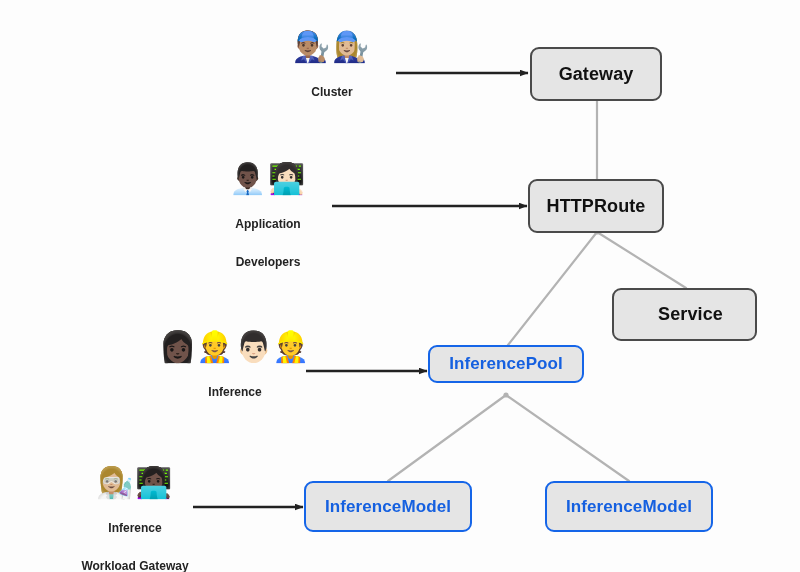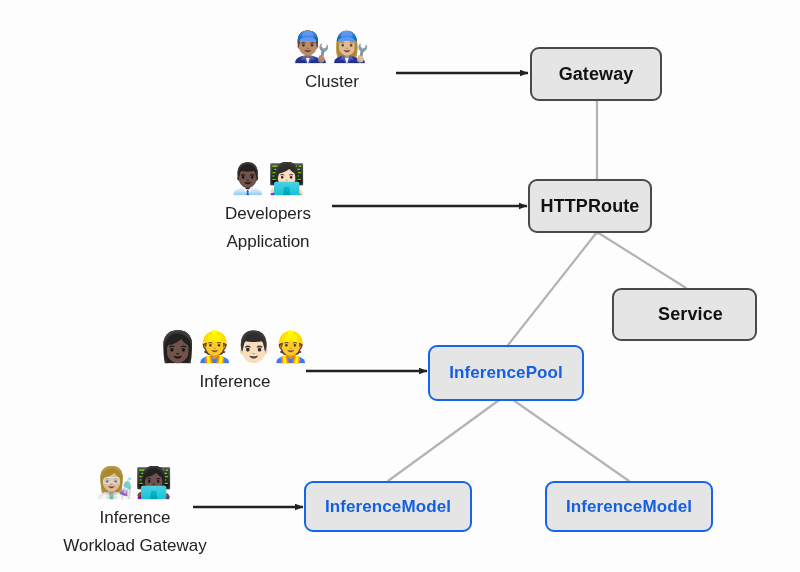--- a/index.html
+++ b/index.html
@@ -40,12 +40,12 @@
     white-space: nowrap;
   }
   .actor .caption {
-    font-size: 17px;
+    font-size: 12px;
     line-height: 20px;
-    font-weight: 400;
+    font-weight: 700;
     color: #232323;
     white-space: nowrap;
-    margin-top: 8px;
+    margin-top: 18px;
   }
 
   

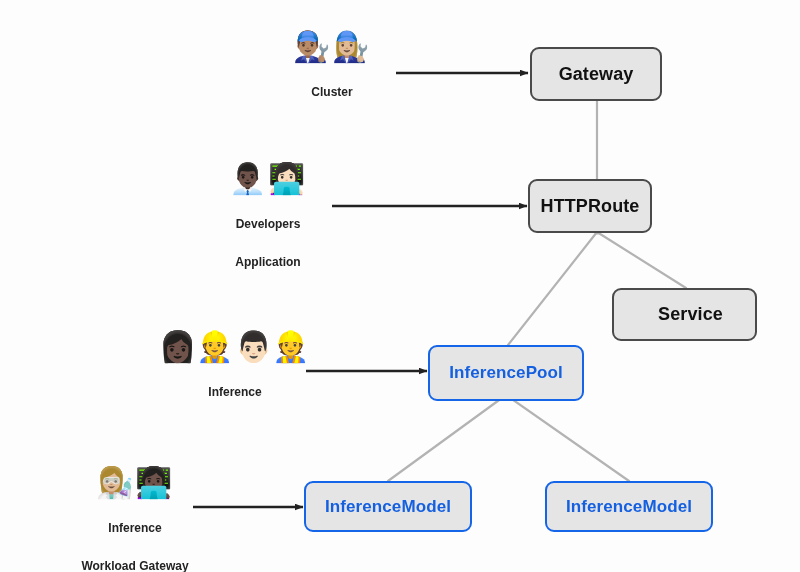--- a/index.html
+++ b/index.html
@@ -130,7 +130,7 @@
     <span>Gateway</span>
   </div>
 
-  <div class="node dark" style="left:528px; top:179px; width:124px; height:54px;">
+  <div class="node dark" style="left:528px; top:179px; width:136px; height:54px;">
     <span>HTTPRoute</span>
   </div>
 

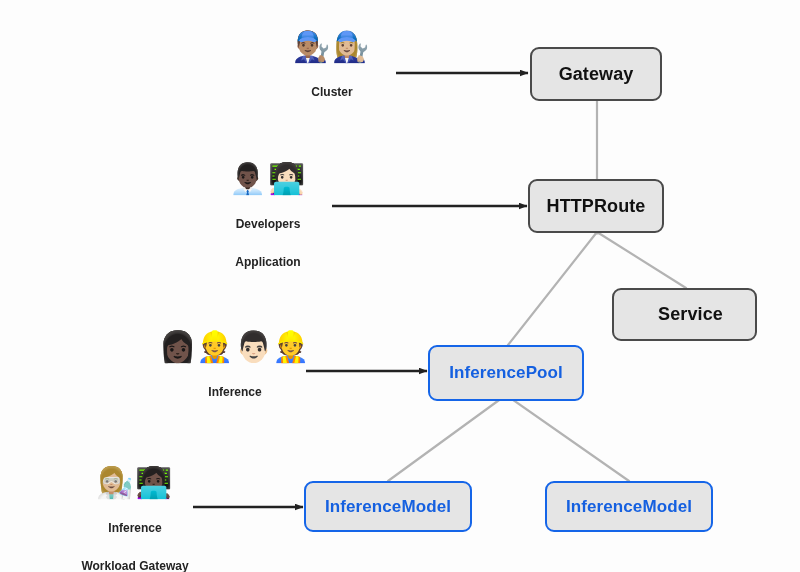--- a/index.html
+++ b/index.html
@@ -111,8 +111,8 @@
 
   <div class="actor" style="left:188px; top:162px; width:160px;">
     <div class="emojis">👨🏿‍💼👩🏻‍💻</div>
+    <div class="caption">Application</div>
     <div class="caption">Developers</div>
-    <div class="caption">Application</div>
   </div>
 
   <div class="actor" style="left:150px; top:330px; width:170px;">

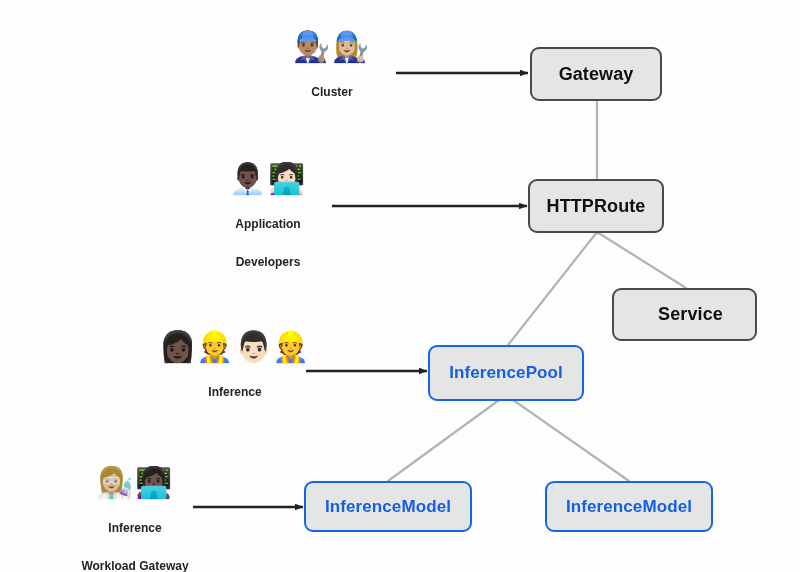--- a/index.html
+++ b/index.html
@@ -138,7 +138,7 @@
     <span>Service</span>
   </div>
 
-  <div class="node blue" style="left:428px; top:345px; width:156px; height:56px;">
+  <div class="node blue" style="left:428px; top:345px; width:156px; height:38px;">
     <span>InferencePool</span>
   </div>
 

